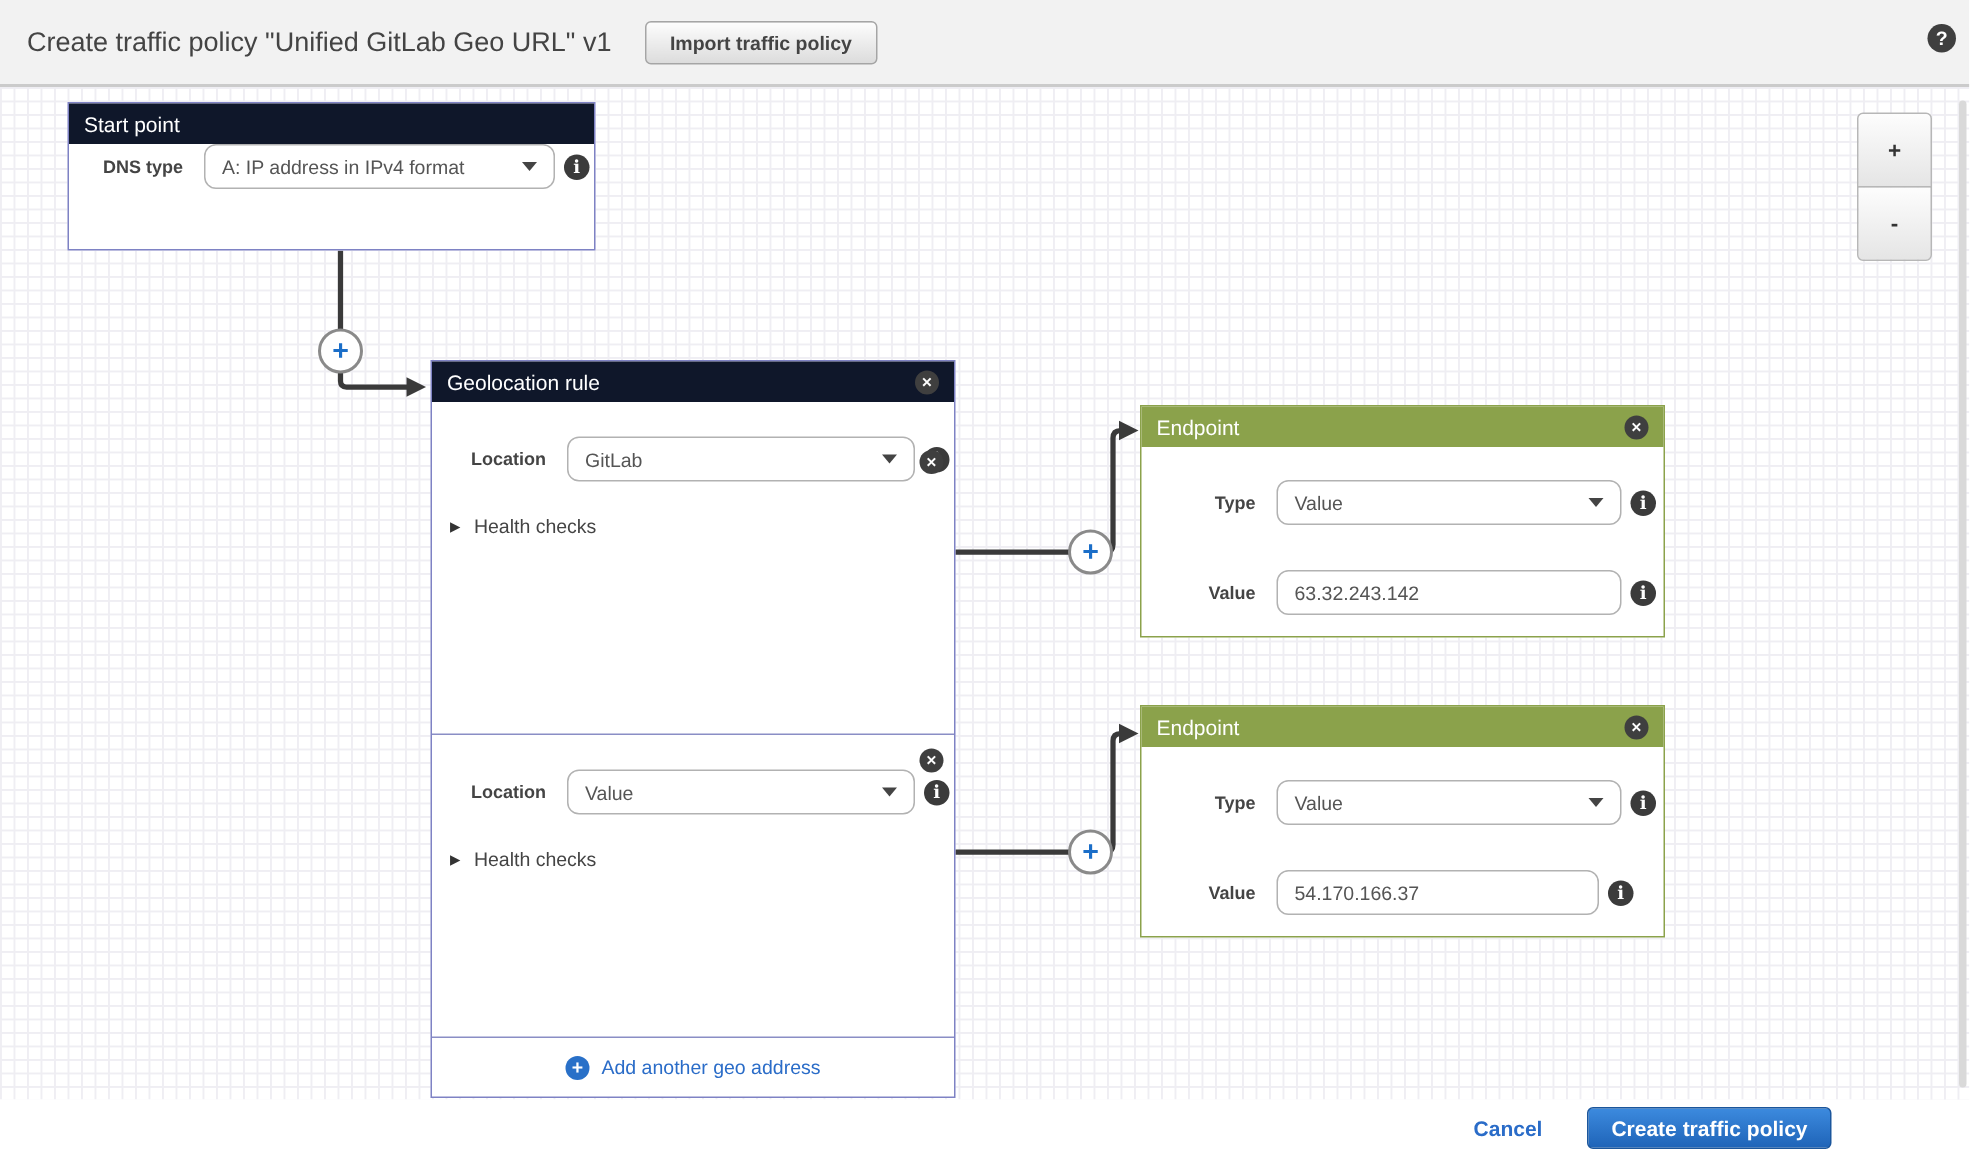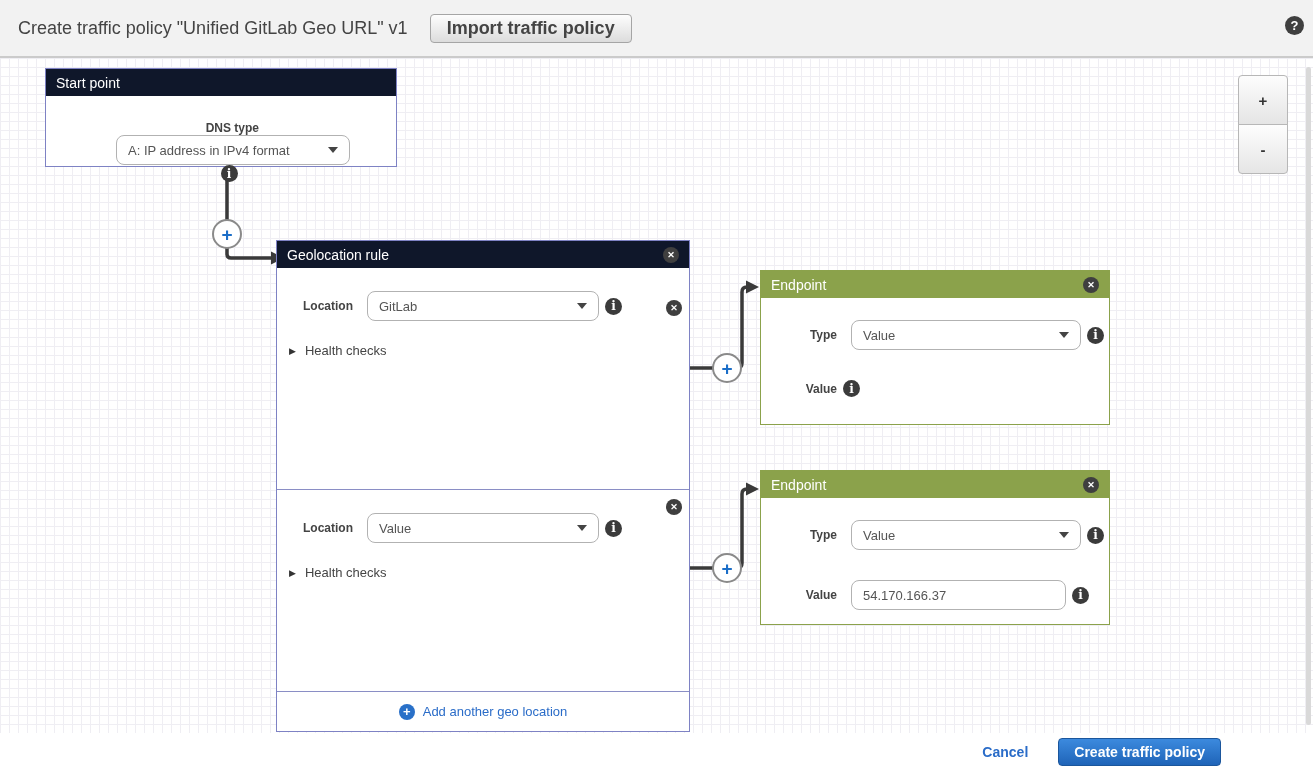--- a/index.html
+++ b/index.html
@@ -10,7 +10,7 @@
   .topbar { position:absolute; top:0; left:0; width:1313px; height:58px; background:#f2f2f2;
             border-bottom:2px solid #cbcbcb; box-sizing:border-box; display:flex; align-items:center; }
   .page-title { font-size:18px; font-weight:normal; color:#444; margin-left:18px; }
-  .import-btn { margin-left:22px; height:29px; padding:0 16px; font-family:inherit; font-size:18px;
+  .import-btn { margin-left:22px; height:29px; padding:0 16px; font-family:inherit; font-size:13px;
                 font-weight:bold; color:#444; background:linear-gradient(#fdfdfd,#dcdcdc);
                 border:1px solid #a5a5a5; border-radius:4px; cursor:pointer; }
   .help-circle { position:absolute; right:9px; top:16px; width:19px; height:19px; border-radius:50%;

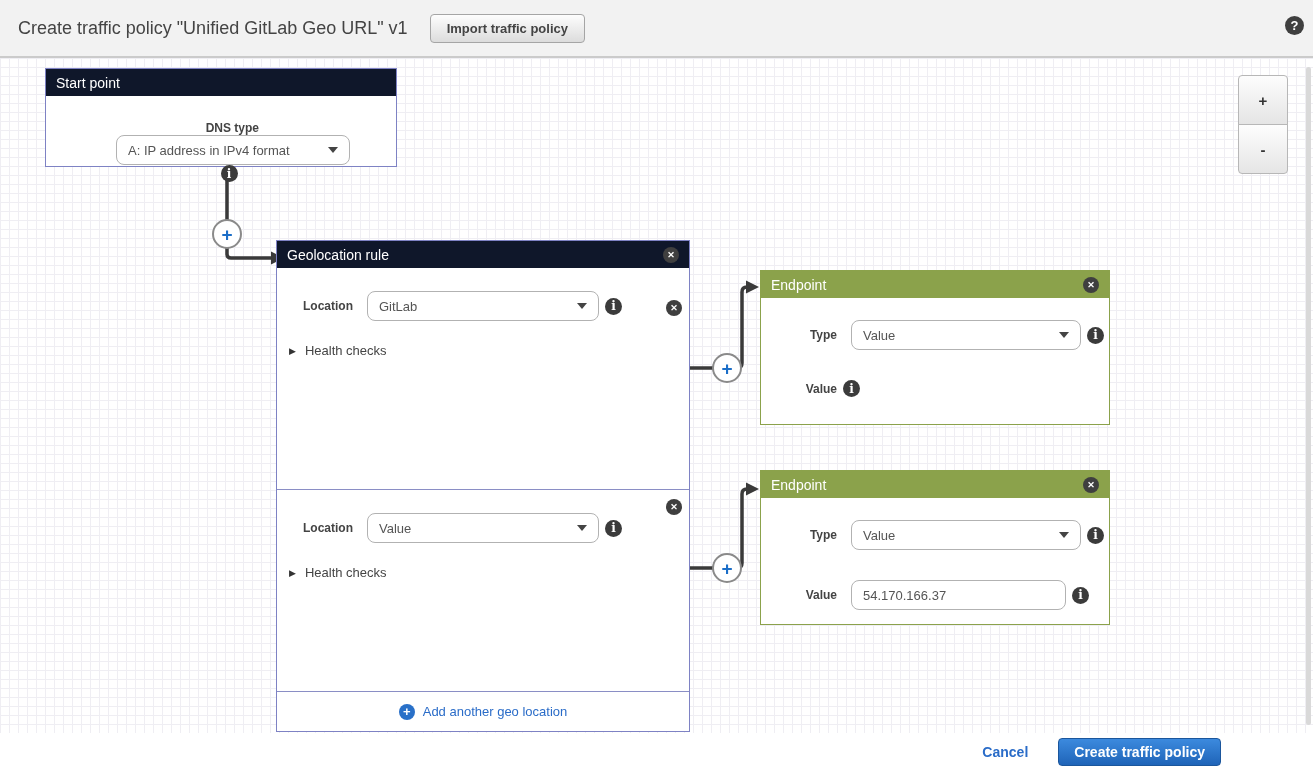--- a/index.html
+++ b/index.html
@@ -123,7 +123,7 @@
       <div class="node-header">
         <span>Start point</span>
       </div>
-      <div class="row" style="margin-top:25px;flex-direction:column;">
+      <div class="row" style="">
         <span class="lbl">DNS type</span>
         <div class="selectbox" style="width:234px;">
           <span>A: IP address in IPv4 format</span>

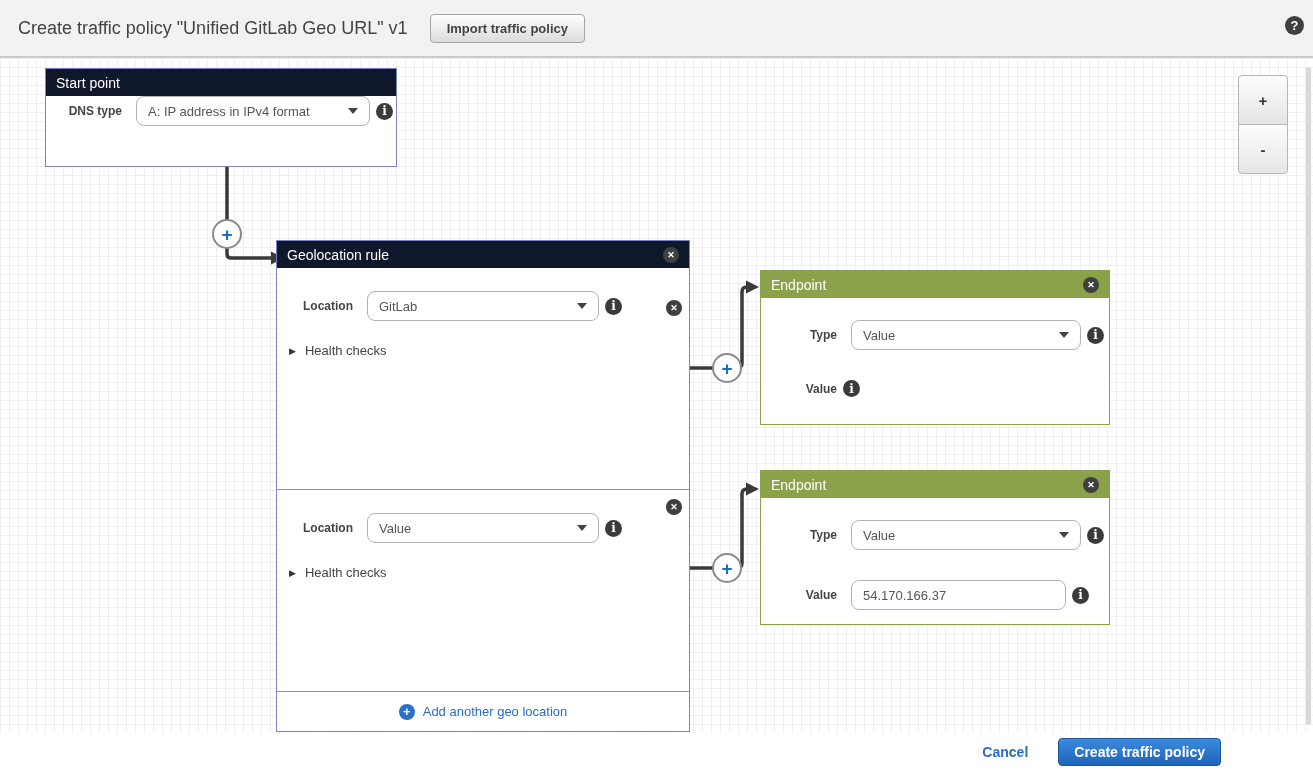--- a/index.html
+++ b/index.html
@@ -137,7 +137,7 @@
     <div class="plus-node" style="left:712px; top:295px;">+</div>
     <div class="plus-node" style="left:712px; top:495px;">+</div>
 
-    <div class="node purple" style="left:276px; top:182px; width:414px;">
+    <div class="node purple" style="left:287px; top:182px; width:350px;">
       <div class="node-header">
         <span>Geolocation rule</span>
         <div class="close-circle">✕</div>

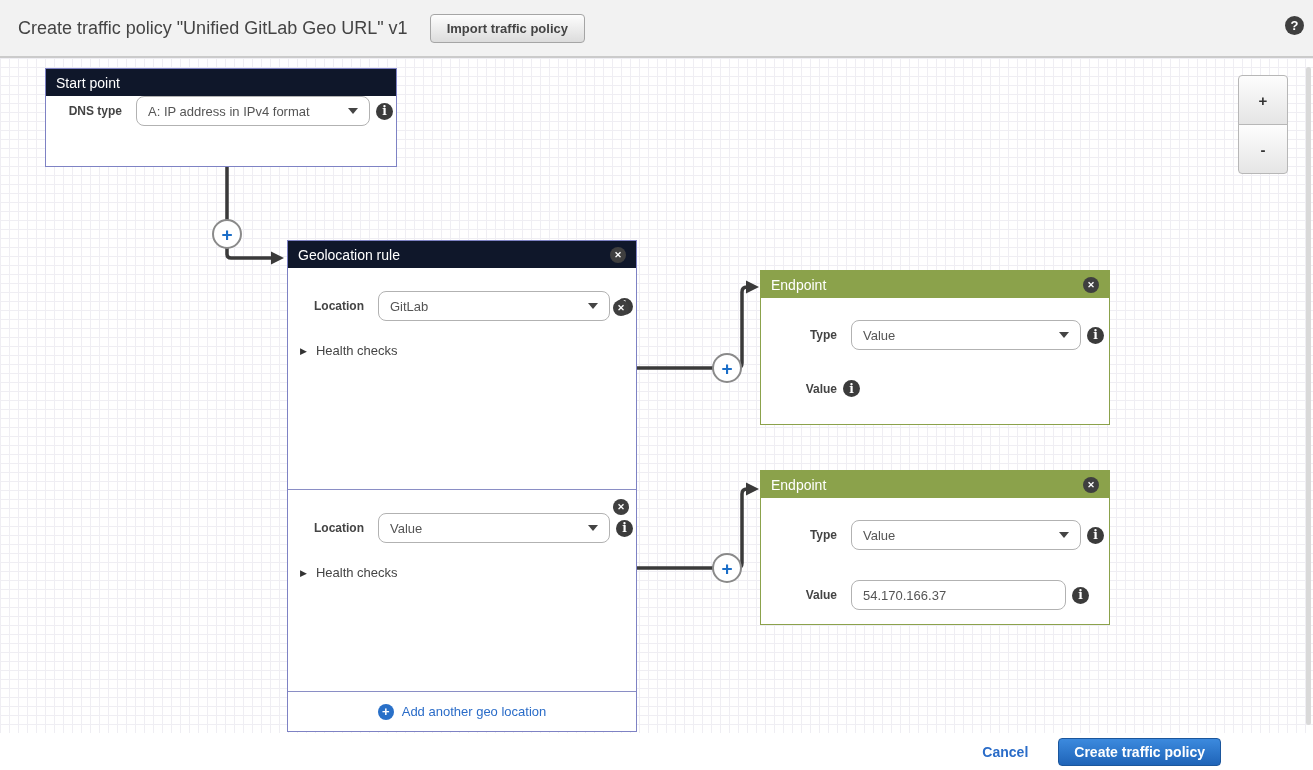--- a/index.html
+++ b/index.html
@@ -198,6 +198,7 @@
       </div>
       <div class="row" style="margin-top:30px;">
         <span class="lbl">Value</span>
+        <input class="textfield" style="width: 230px;" value="63.32.243.142">
         <div class="info-circle">i</div>
       </div>
     </div>

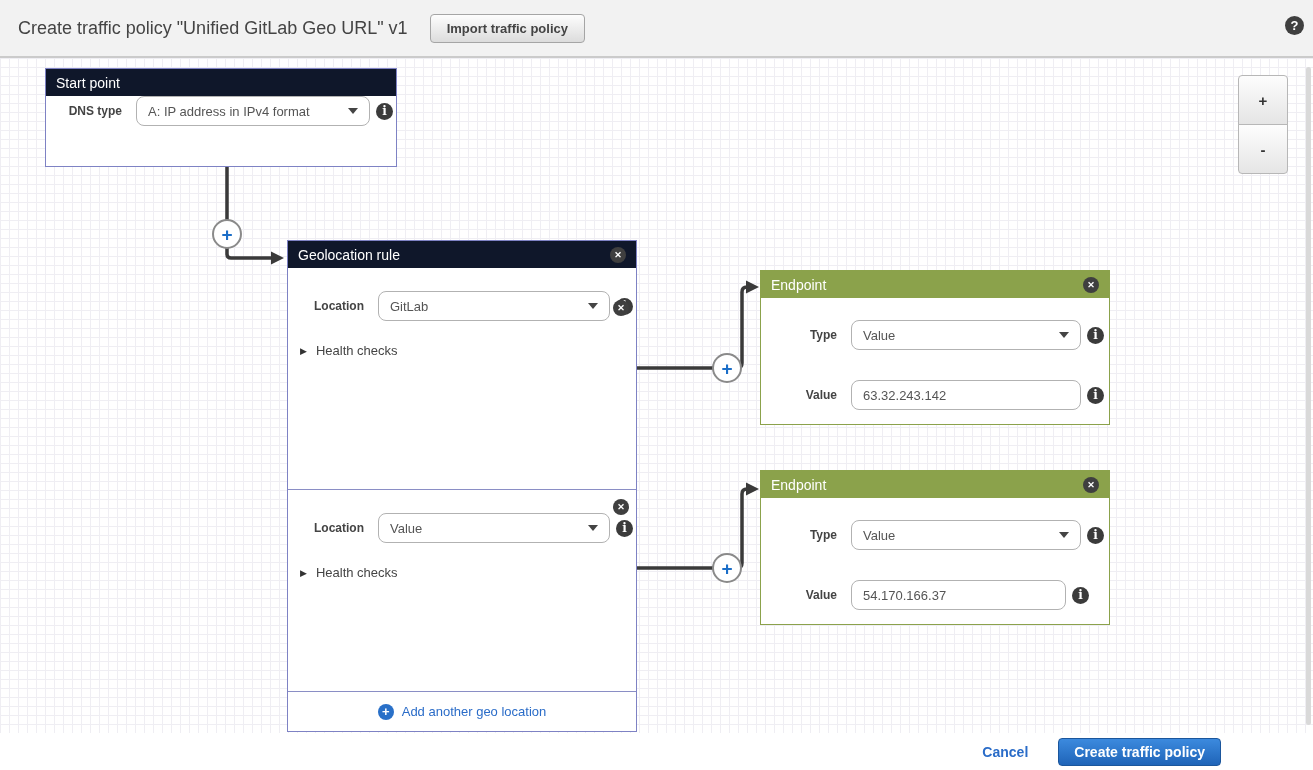--- a/index.html
+++ b/index.html
@@ -178,7 +178,7 @@
       <div class="geo-footer">
         <div class="add-link">
           <span class="add-plus">+</span>
-          <span>Add another geo location</span>
+          <span>Add another geo address</span>
         </div>
       </div>
     </div>

